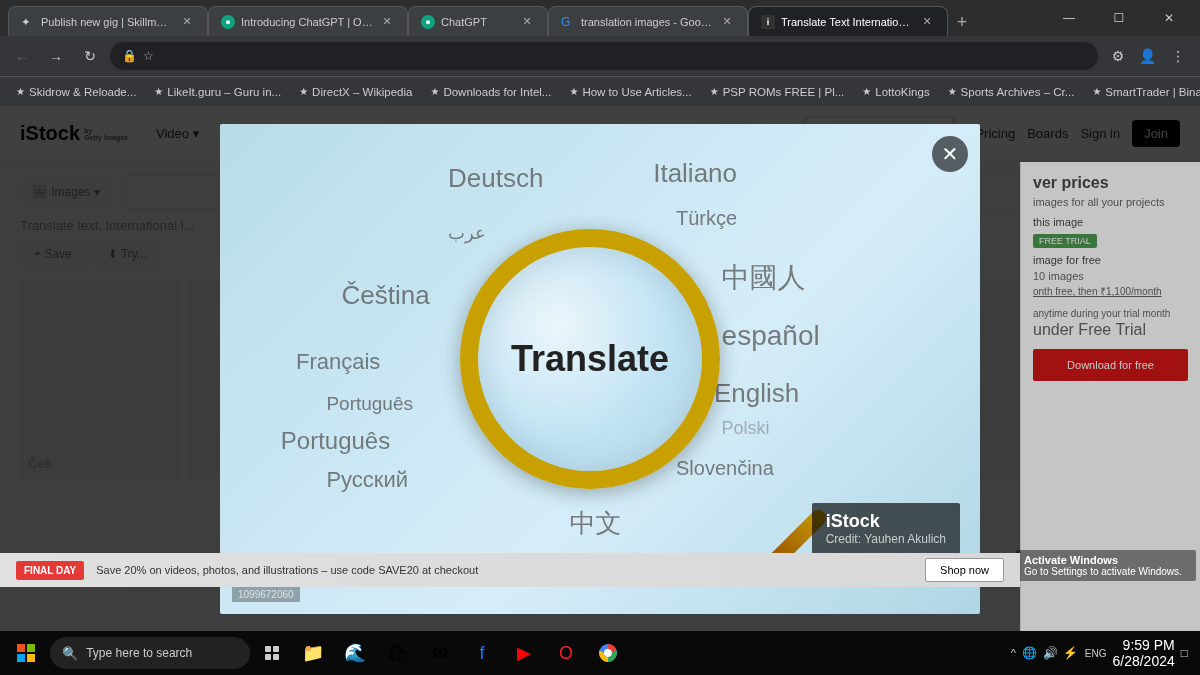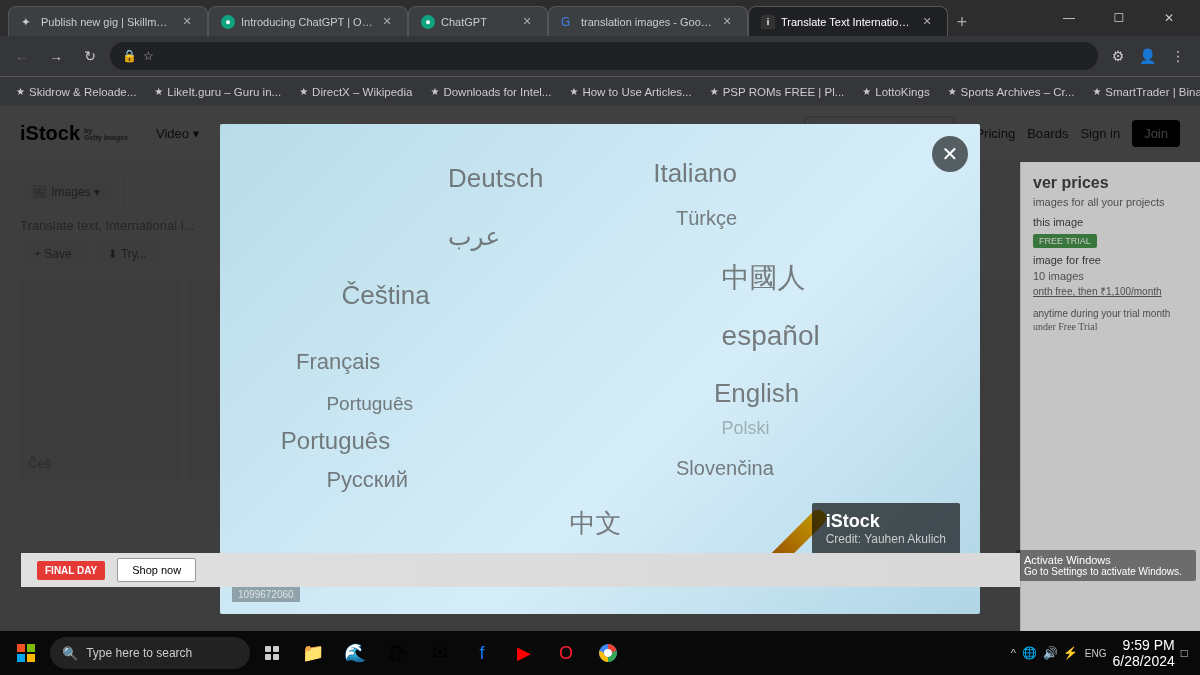--- a/index.html
+++ b/index.html
@@ -259,7 +259,7 @@
               <span class="lang-word" style="top:8%;left:30%;font-size:26px;">Deutsch</span>
               <span class="lang-word" style="top:7%;left:57%;font-size:26px;">Italiano</span>
               <span class="lang-word" style="top:17%;left:60%;font-size:20px;">Türkçe</span>
-              <span class="lang-word" style="top:20%;left:30%;font-size:25px;font-family:serif;">عرب</span>
+              <span class="lang-word" style="top:20%;left:30%;font-size:18px;font-family:serif;">عرب</span>
               <span class="lang-word" style="top:22%;left:66%;font-size:28px;margin-top:28px;">中國人</span>
               <span class="lang-word" style="top:32%;left:16%;font-size:26px;">Čeština</span>
               <span class="lang-word" style="top:40%;left:66%;font-size:28px;">español</span>

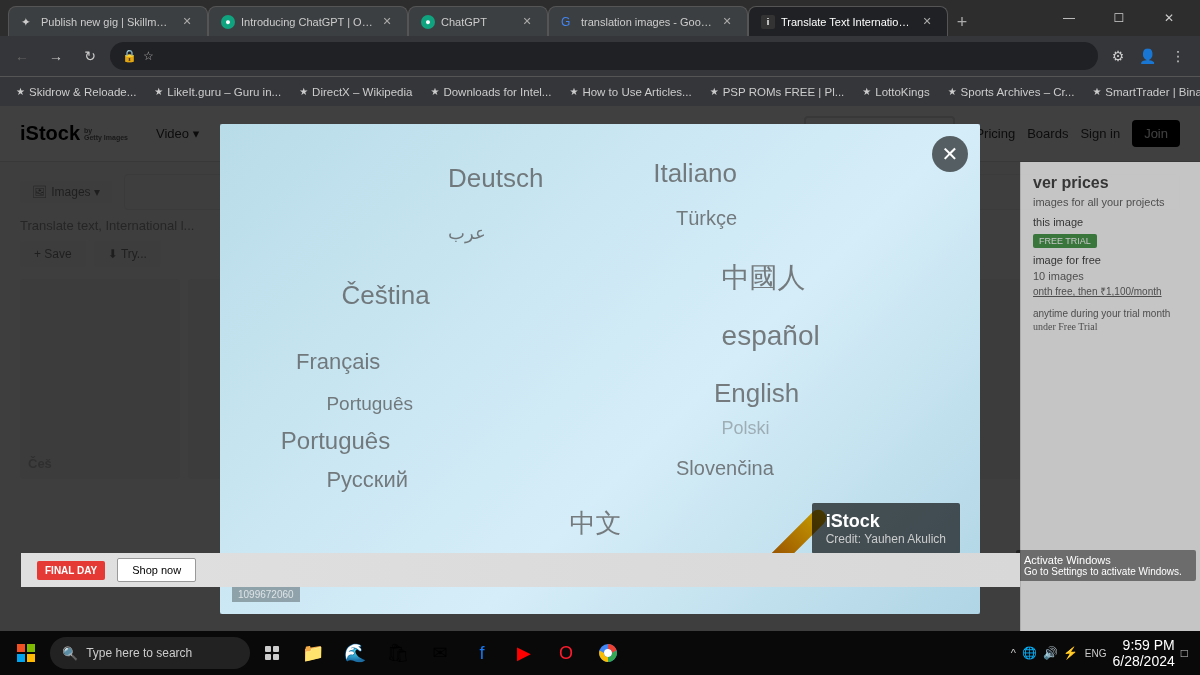--- a/index.html
+++ b/index.html
@@ -300,7 +300,7 @@
       <div style="font-size:11px;color:#555;margin-bottom:2px;">10 images</div>
       <div style="font-size:10px;color:#555;margin-bottom:10px;text-decoration:underline;">onth free, then ₹1,100/month</div>
       <div style="font-size:10px;color:#555;margin-bottom:2px;">anytime during your trial month</div>
-      <div style="font-size:10px;color:#555;margin-bottom:10px;font-family:Liberation Serif, serif;">under Free Trial</div>
+      <div style="font-size:16px;color:#555;margin-bottom:10px;">under Free Trial</div>
     </div>
 
     <div class="activate-windows" style="position:absolute;bottom:50px;right:4px;background:rgba(0,0,0,0.45);color:#fff;padding:4px 8px;font-size:10px;border-radius:2px;">

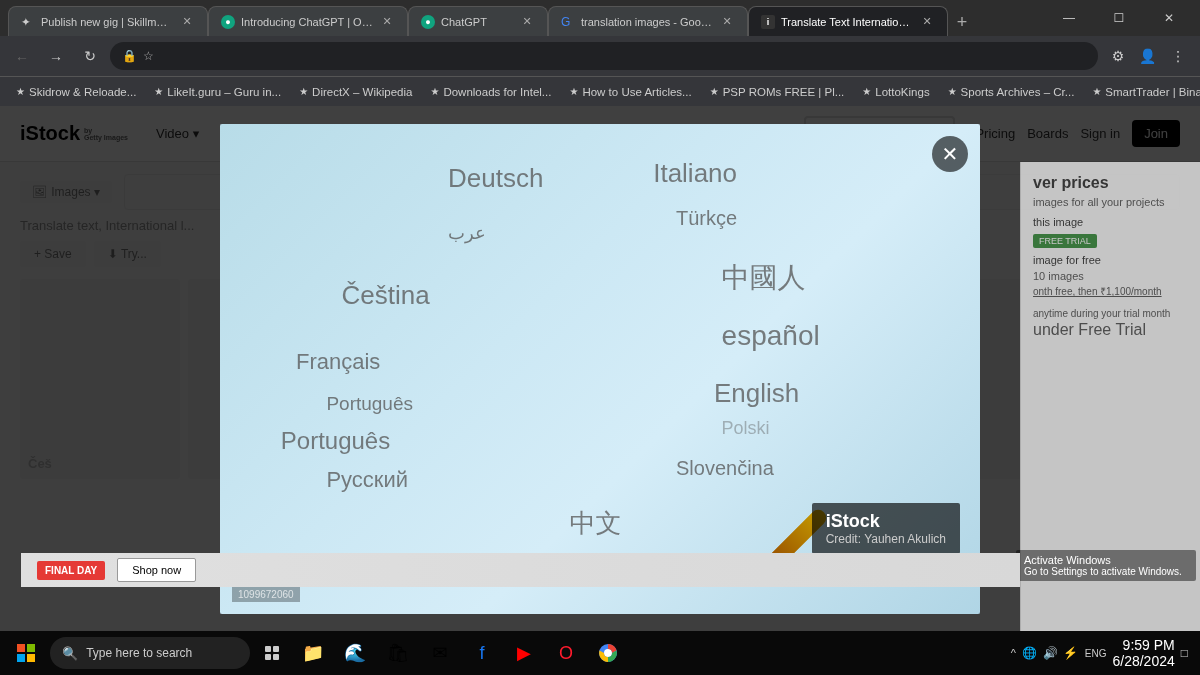--- a/index.html
+++ b/index.html
@@ -274,6 +274,9 @@
             </div>
 
             <div class="magnifier">
+              <div class="mag-glass-outer">
+                <span class="translate-text">Translate</span>
+              </div>
               <div class="mag-handle"></div>
             </div>
 

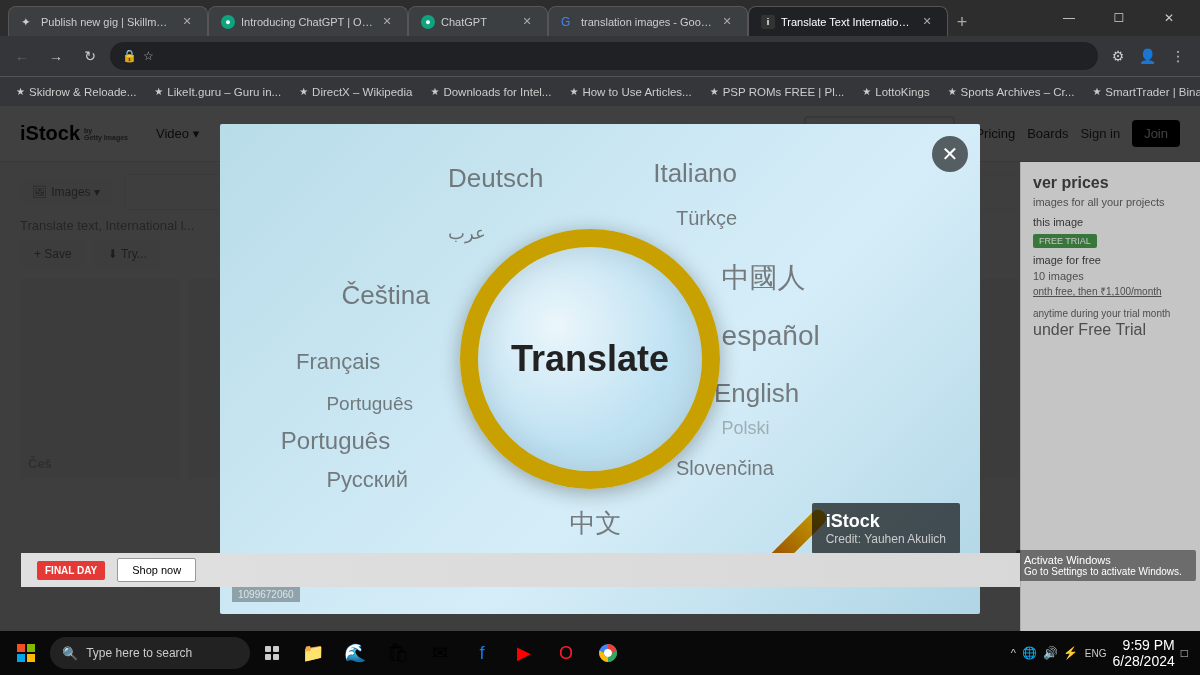--- a/index.html
+++ b/index.html
@@ -304,6 +304,7 @@
       <div style="font-size:10px;color:#555;margin-bottom:10px;text-decoration:underline;">onth free, then ₹1,100/month</div>
       <div style="font-size:10px;color:#555;margin-bottom:2px;">anytime during your trial month</div>
       <div style="font-size:16px;color:#555;margin-bottom:10px;">under Free Trial</div>
+      <button style="width:100%;height:32px;background:#c00;color:#fff;border:none;font-size:11px;border-radius:2px;cursor:pointer;">Download for free</button>
     </div>
 
     <div class="activate-windows" style="position:absolute;bottom:50px;right:4px;background:rgba(0,0,0,0.45);color:#fff;padding:4px 8px;font-size:10px;border-radius:2px;">

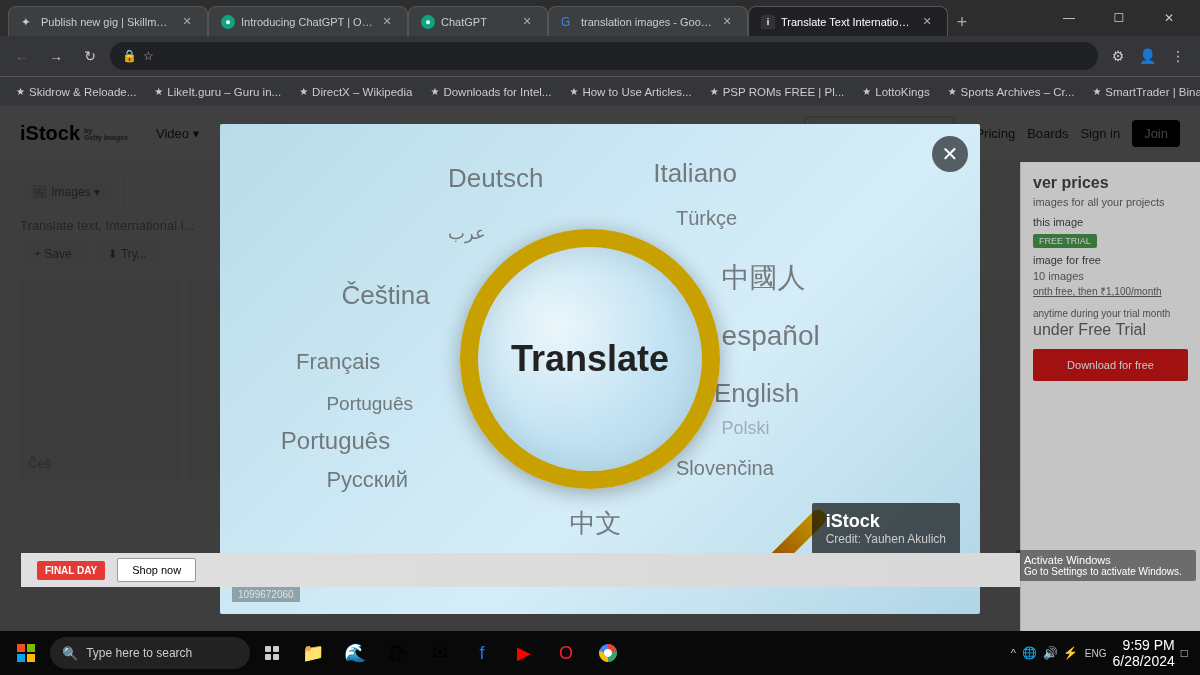--- a/index.html
+++ b/index.html
@@ -80,7 +80,7 @@
 
     
     .activate-windows { position: absolute; bottom: 44px; right: 4px; background: rgba(0,0,0,0.5); color: #fff; font-size: 10px; padding: 4px 8px; border-radius: 2px; width: 180px; }
-    .activate-title { font-size: 11px; font-weight: normal; }
+    .activate-title { font-size: 11px; font-weight: bold; }
 
     
     .taskbar { height: 44px; background: rgba(0,0,0,0.85); display: flex; align-items: center; padding: 0 4px; gap: 2px; position: relative; }

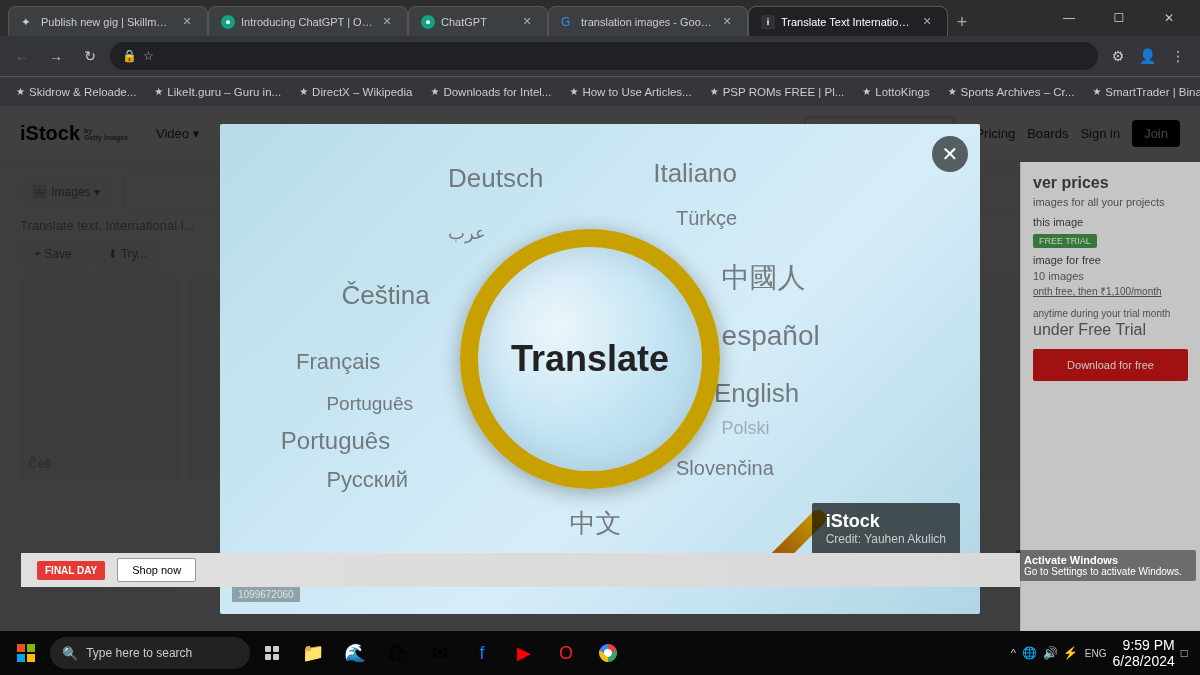--- a/index.html
+++ b/index.html
@@ -312,7 +312,7 @@
       <div>Go to Settings to activate Windows.</div>
     </div>
 
-    <div class="bottom-bar" style="position:absolute;bottom:44px;left:0;right:180px;height:34px;margin-left:21px;">
+    <div class="bottom-bar" style="position:absolute;bottom:44px;left:0;right:180px;height:34px;">
       <div class="final-day-badge">FINAL DAY</div>
       <button class="shop-btn">Shop now</button>
     </div>

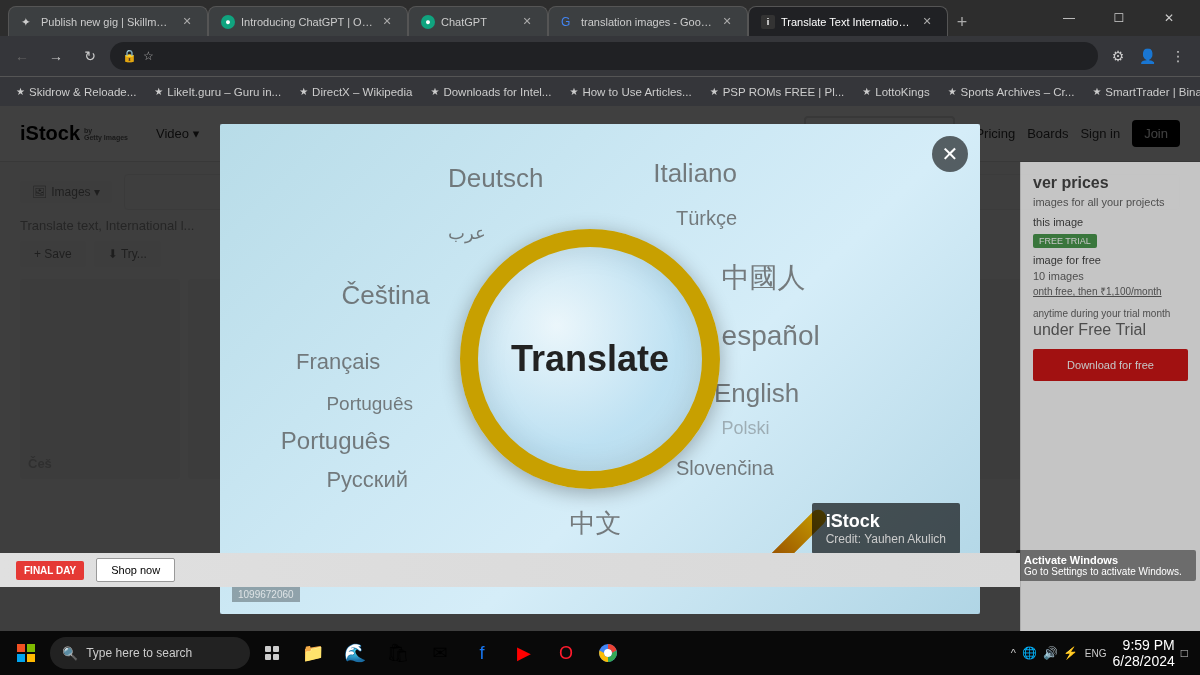--- a/index.html
+++ b/index.html
@@ -314,6 +314,7 @@
 
     <div class="bottom-bar" style="position:absolute;bottom:44px;left:0;right:180px;height:34px;">
       <div class="final-day-badge">FINAL DAY</div>
+      <div class="bottom-bar-text">Save 20% on videos, photos, and illustrations – use code SAVE20 at checkout</div>
       <button class="shop-btn">Shop now</button>
     </div>
 

